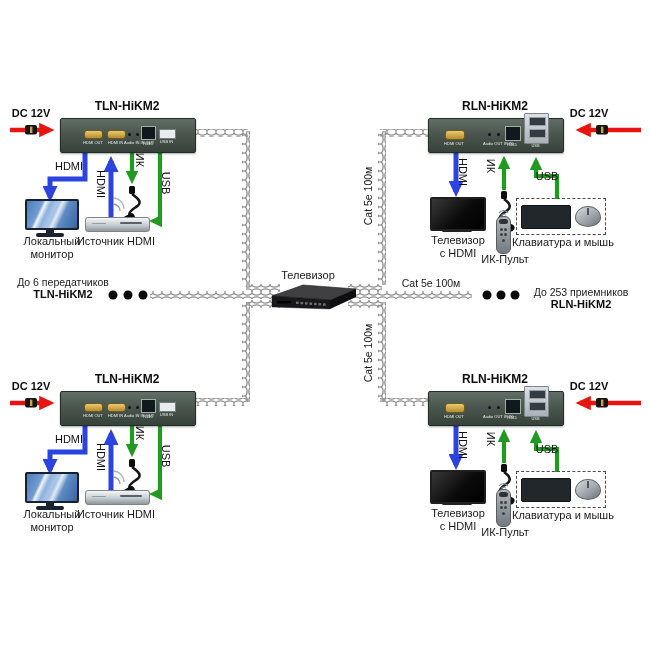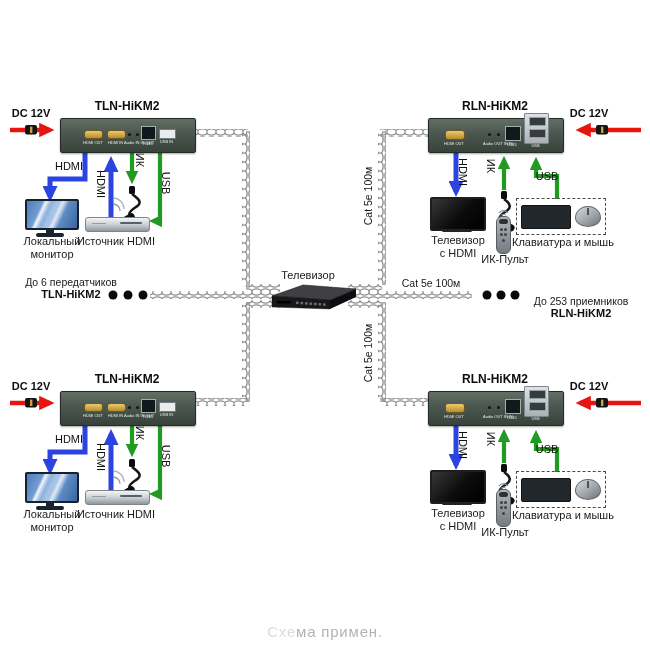--- a/index.html
+++ b/index.html
@@ -350,7 +350,7 @@
 
   <div class="abs lbl" style="left:262px;top:269px;width:92px;font-size:11px">Телевизор</div>
 
-  <div class="abs" style="left:12px;top:276px;width:118px">
+  <div class="abs" style="left:4px;top:276px;width:118px">
     <div class="note1">До 6 передатчиков</div>
     <div class="note2">TLN-HiKM2</div>
   </div>

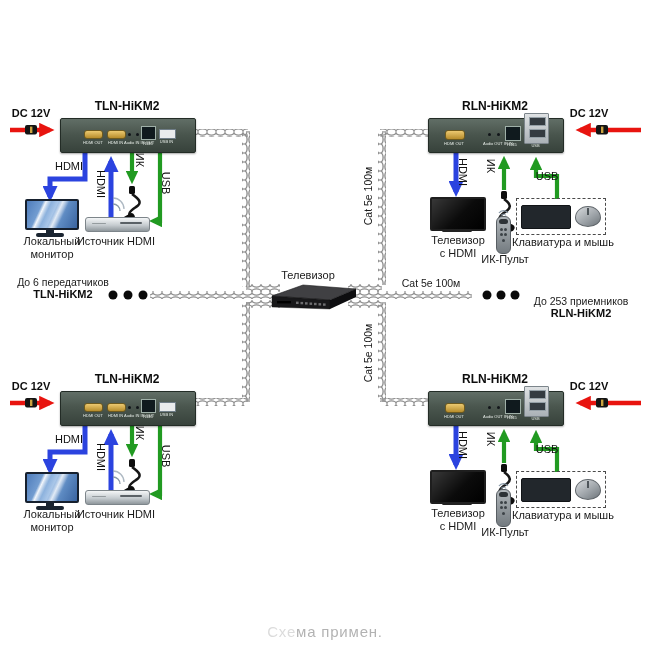--- a/index.html
+++ b/index.html
@@ -355,7 +355,7 @@
     <div class="note2">TLN-HiKM2</div>
   </div>
 
-  <div class="abs" style="left:518px;top:295px;width:126px">
+  <div class="abs" style="left:518px;top:286px;width:126px">
     <div class="note1">До 253 приемников</div>
     <div class="note2">RLN-HiKM2</div>
   </div>

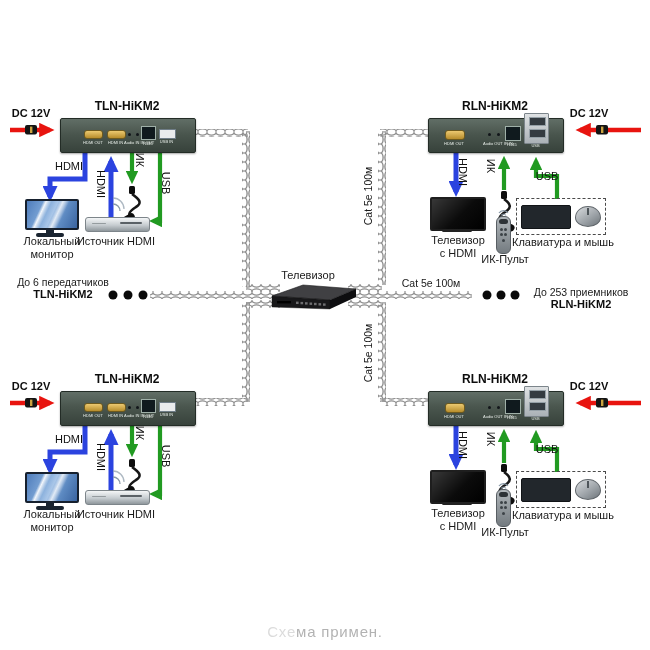--- a/index.html
+++ b/index.html
@@ -364,9 +364,6 @@
   <div class="abs note1 rotm90" style="left:333px;top:190px;width:70px">Cat 5e 100м</div>
   <div class="abs note1 rotm90" style="left:333px;top:347px;width:70px">Cat 5e 100м</div>
 
-  <div id="footer" class="abs" style="left:0;top:623px;width:650px">
-    <span style="opacity:.3">Схе</span><span style="opacity:.65">ма примен.</span>
-  </div>
 
 </div>
 

